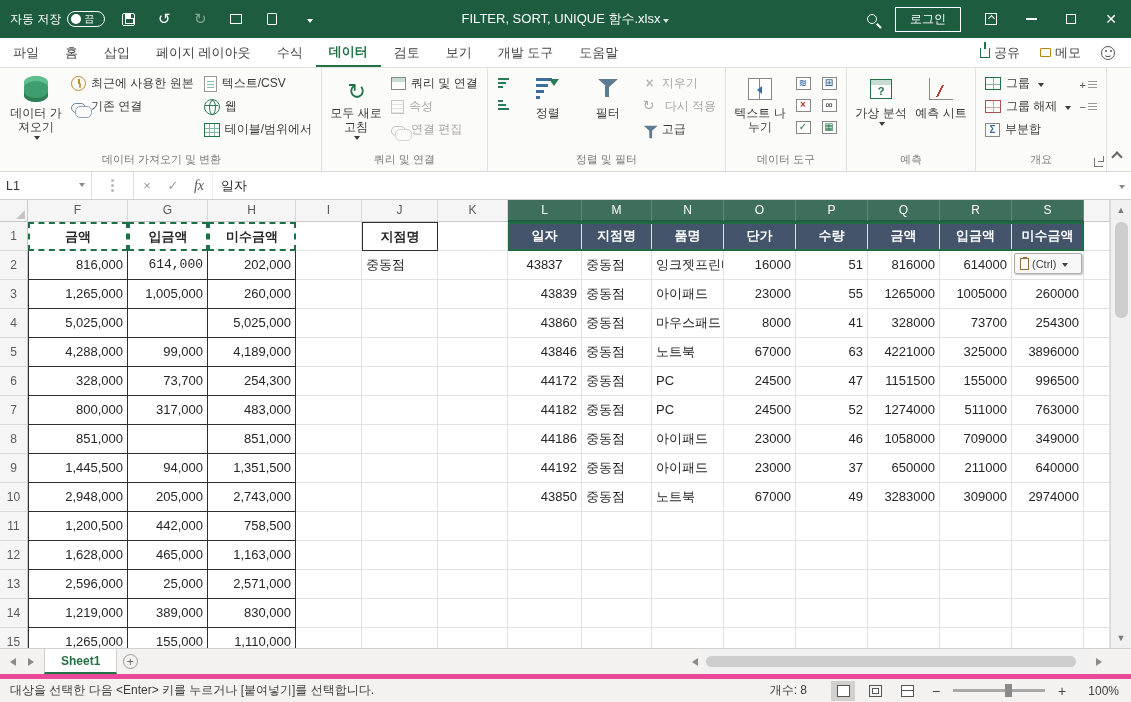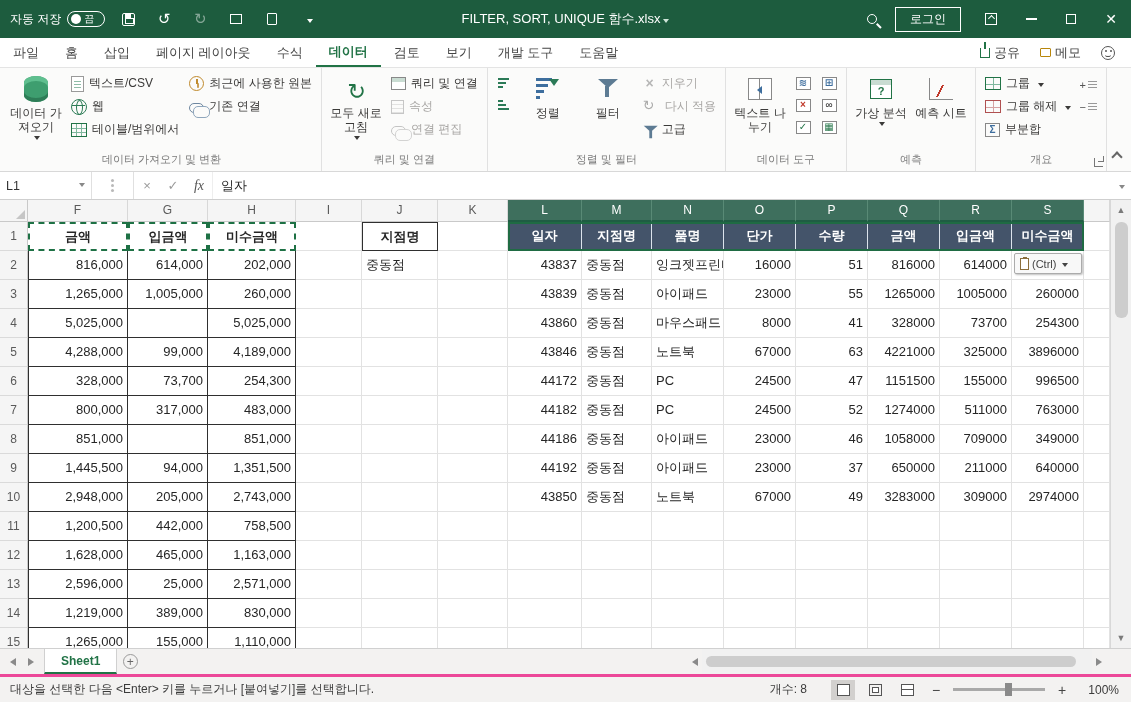--- a/index.html
+++ b/index.html
@@ -274,6 +274,16 @@
         </div>
         <div class="rcol">
           <div class="rsm">
+              <span class="ic ic-clock"></span>
+              <span>최근에 사용한 원본</span>
+            </div>
+          <div class="rsm">
+              <span class="ic ic-conn"></span>
+              <span>기존 연결</span>
+            </div>
+        </div>
+        <div class="rcol">
+          <div class="rsm">
               <span class="ic ic-doc"></span>
               <span>텍스트/CSV</span>
             </div>
@@ -284,16 +294,6 @@
           <div class="rsm">
               <span class="ic ic-table"></span>
               <span>테이블/범위에서</span>
-            </div>
-        </div>
-        <div class="rcol">
-          <div class="rsm">
-              <span class="ic ic-clock"></span>
-              <span>최근에 사용한 원본</span>
-            </div>
-          <div class="rsm">
-              <span class="ic ic-conn"></span>
-              <span>기존 연결</span>
             </div>
         </div>
       </div>

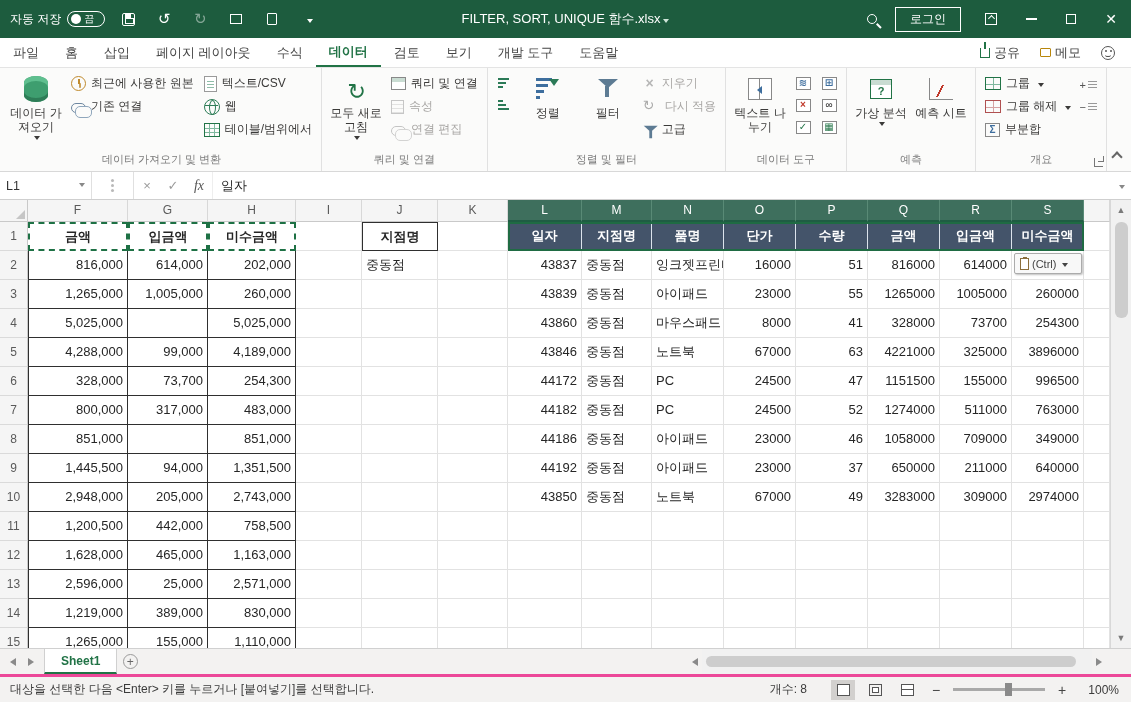--- a/index.html
+++ b/index.html
@@ -536,7 +536,7 @@
           <div class="grow">
             <div class="rowh">2</div>
             <div class="cell bk bkl num" style="width: 100px;">816,000</div>
-            <div class="cell bk num" style="width: 80px;">614,000</div>
+            <div class="cell bk num" style="width: 80px; font-family: Liberation Mono, monospace;">614,000</div>
             <div class="cell bk num" style="width: 88px;">202,000</div>
             <div class="cell" style="width: 66px;"></div>
             <div class="cell" style="width: 76px;">중동점</div>

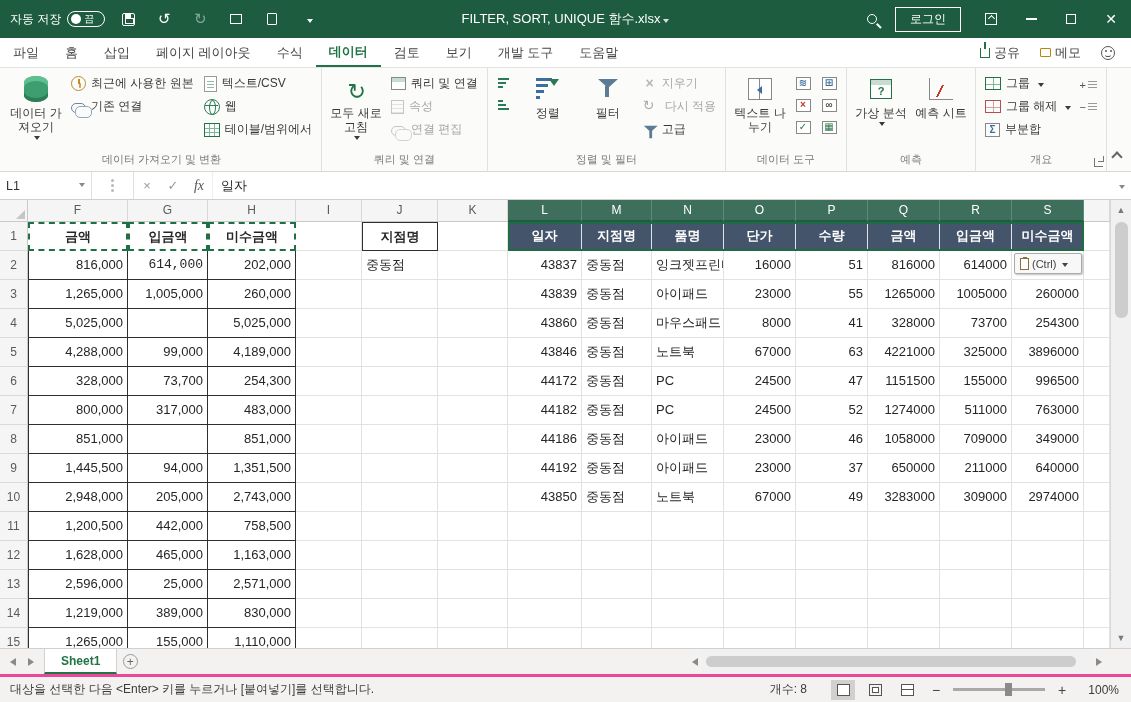--- a/index.html
+++ b/index.html
@@ -541,7 +541,7 @@
             <div class="cell" style="width: 66px;"></div>
             <div class="cell" style="width: 76px;">중동점</div>
             <div class="cell" style="width: 70px;"></div>
-            <div class="cell num" style="width: 74px;">43837</div>
+            <div class="cell num" style="width: 74px; text-align: center;">43837</div>
             <div class="cell txt" style="width: 70px;">중동점</div>
             <div class="cell txt" style="width: 72px;">잉크젯프린터</div>
             <div class="cell num" style="width: 72px;">16000</div>

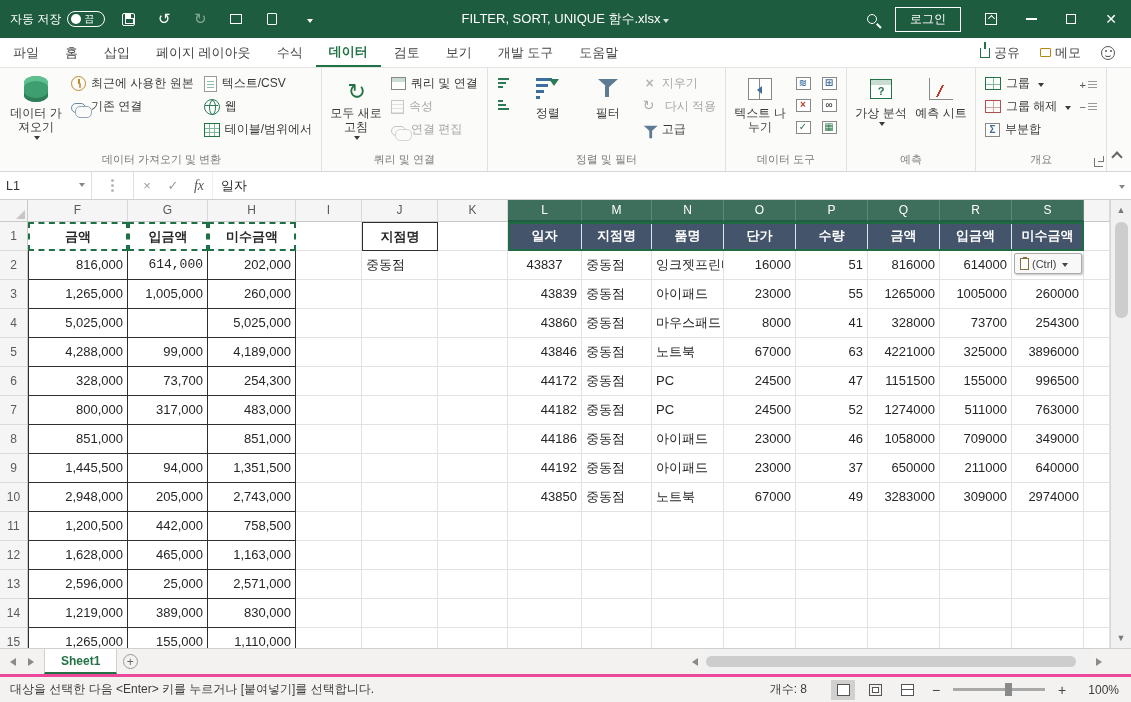--- a/index.html
+++ b/index.html
@@ -171,7 +171,7 @@
 .hthumb{width:370px;height:11px;background:#CDCDCD;border-radius:6px;margin-left:4px;}
 
 
-.statusbar{height:28px;background:#F3F2F1;border-top:3px solid #ec4899;display:flex;align-items:center;flex:none;font-size:12px;color:#3B3B3B;}
+.statusbar{height:28px;background:#F3F2F1;border-top:5px solid #ec4899;display:flex;align-items:center;flex:none;font-size:12px;color:#3B3B3B;}
 .smsg{padding-left:10px;white-space:nowrap;}
 .sright{margin-left:auto;display:flex;align-items:center;gap:8px;padding-right:12px;}
 .scount{margin-right:16px;}

